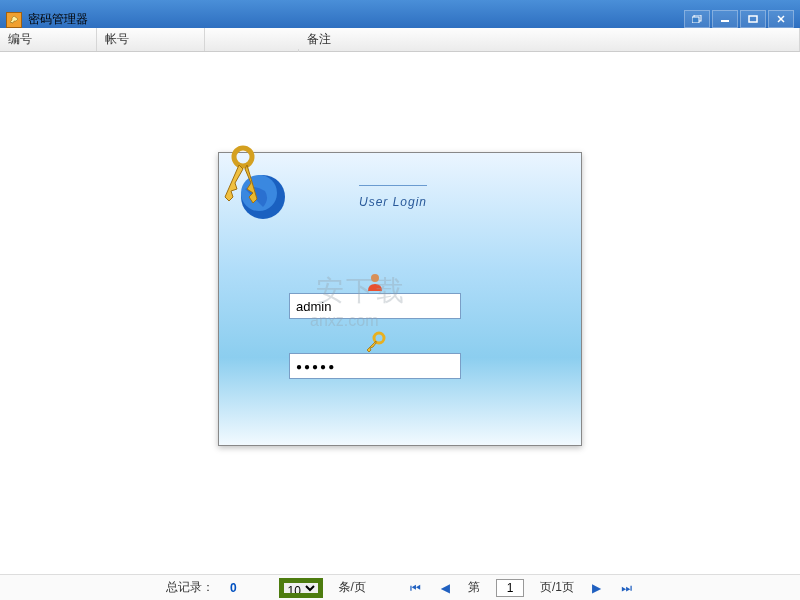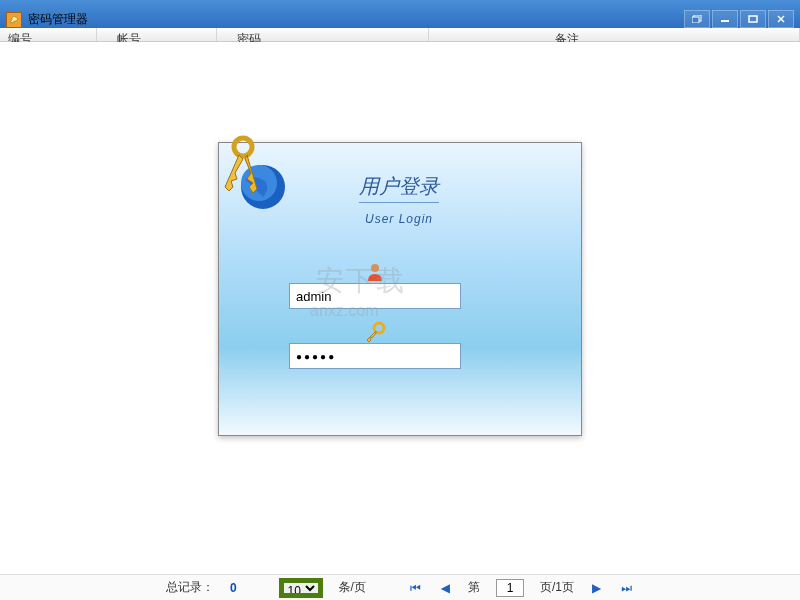--- a/index.html
+++ b/index.html
@@ -12,7 +12,7 @@
     .titlebar-controls { display: flex; gap: 2px; }
     .titlebar-btn { width: 26px; height: 18px; background: rgba(255,255,255,0.1); border: 1px solid rgba(255,255,255,0.3); display: flex; align-items: center; justify-content: center; cursor: pointer; color: #fff; font-size: 10px; }
     
-    .column-headers { background: linear-gradient(to bottom, #fdfdfd, #ebebeb); height: 14px; display: flex; border-bottom: 1px solid #ccc; gap: 12px; }
+    .column-headers { background: linear-gradient(to bottom, #fdfdfd, #ebebeb); height: 24px; display: flex; border-bottom: 1px solid #ccc; }
     .col-header { padding: 3px 8px; border-right: 1px solid #d6d6d6; font-size: 12px; color: #333; }
     .col-id { width: 97px; }
     .col-account { width: 108px; }

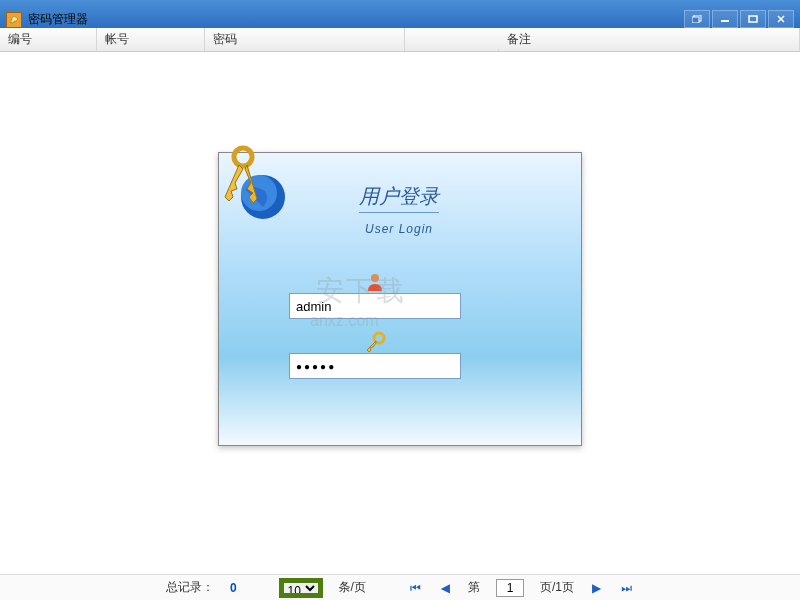--- a/index.html
+++ b/index.html
@@ -93,7 +93,6 @@
 <div class="column-headers">
   <div class="col-header col-id">编号</div>
   <div class="col-header col-account">帐号</div>
-  <div class="col-header col-password">密码</div>
   <div class="col-header col-url">网址</div>
   <div class="col-header col-remark">备注</div>
 </div>

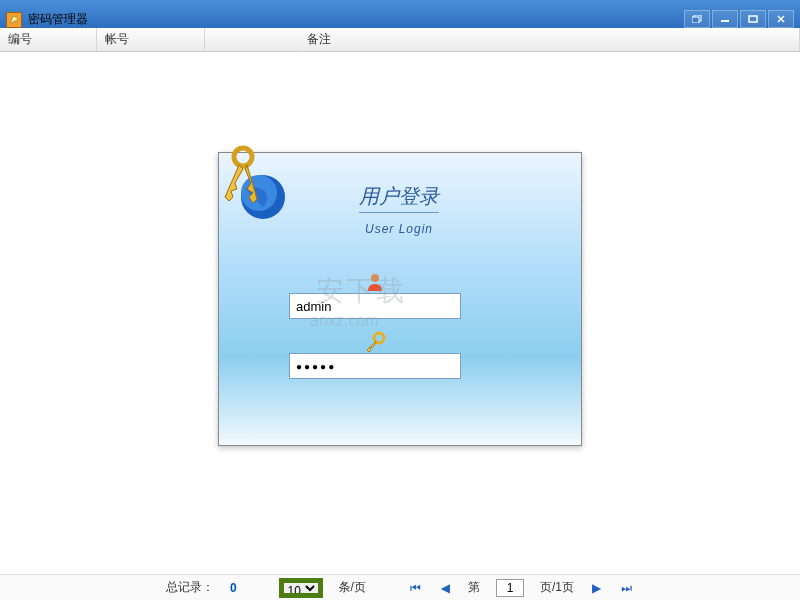--- a/index.html
+++ b/index.html
@@ -113,7 +113,6 @@
     </svg>
 
     <div class="login-heading">
-      <div class="login-heading-cn">用户登录</div>
       <div class="login-heading-en">User Login</div>
     </div>
 

